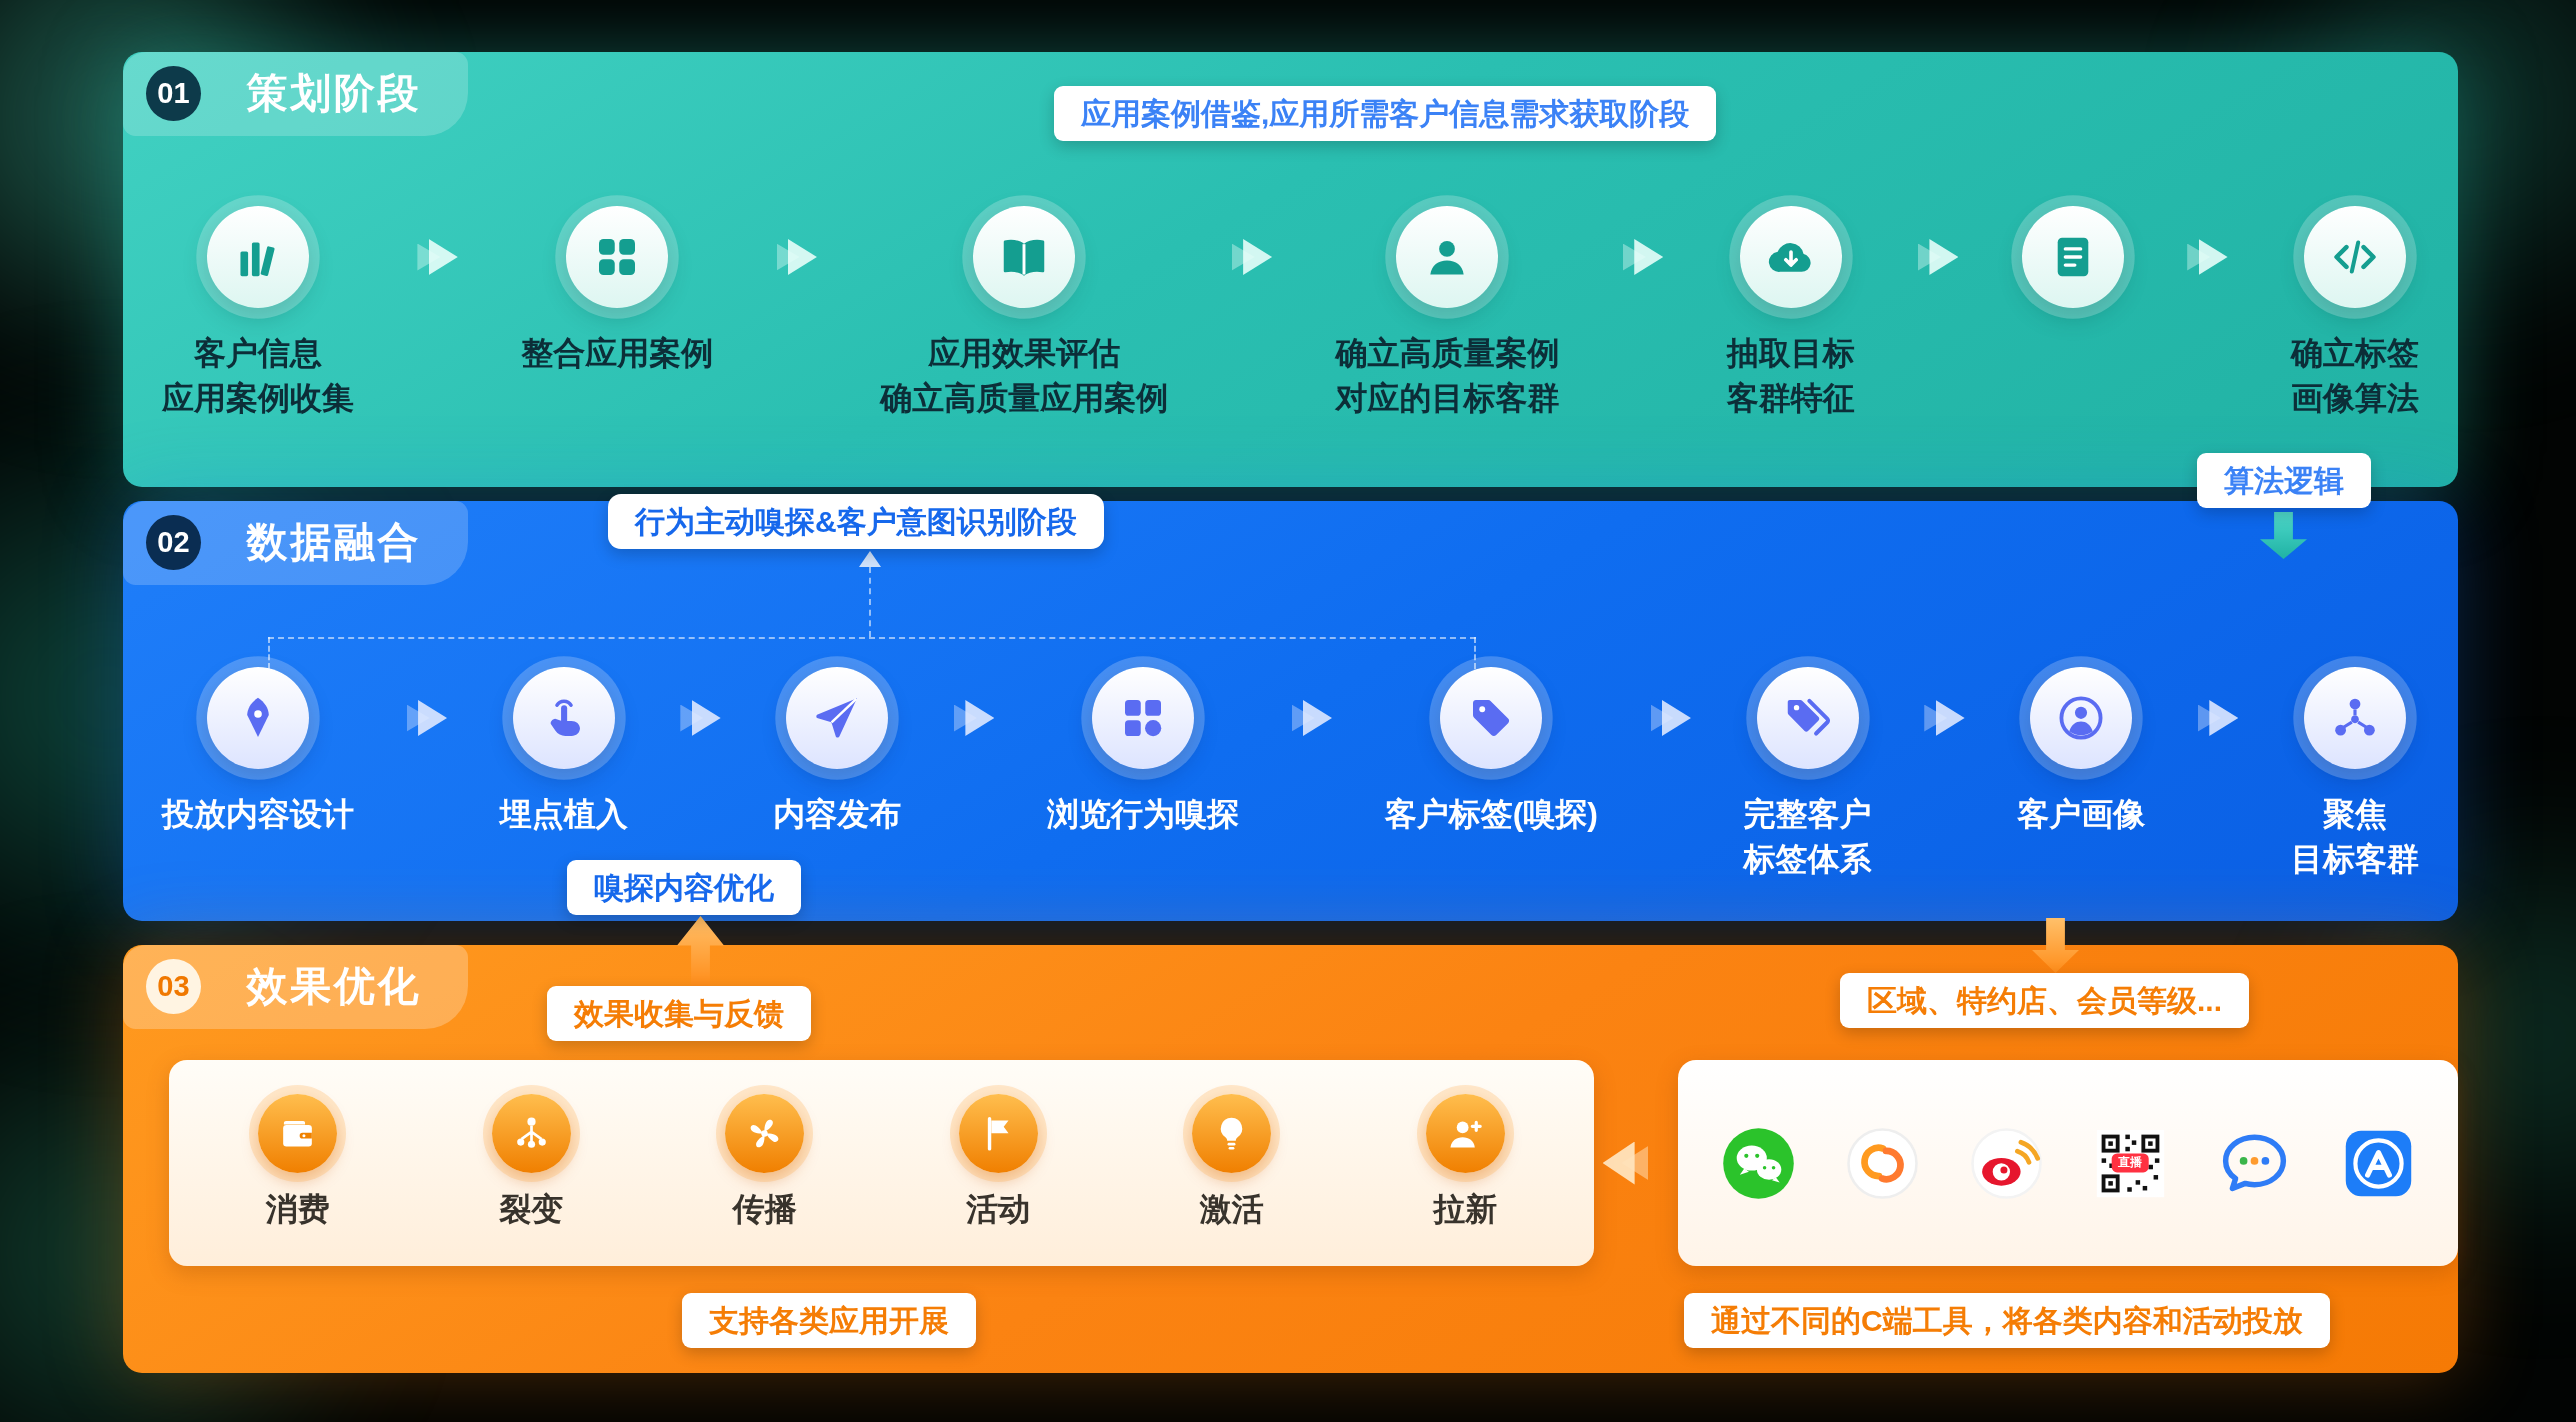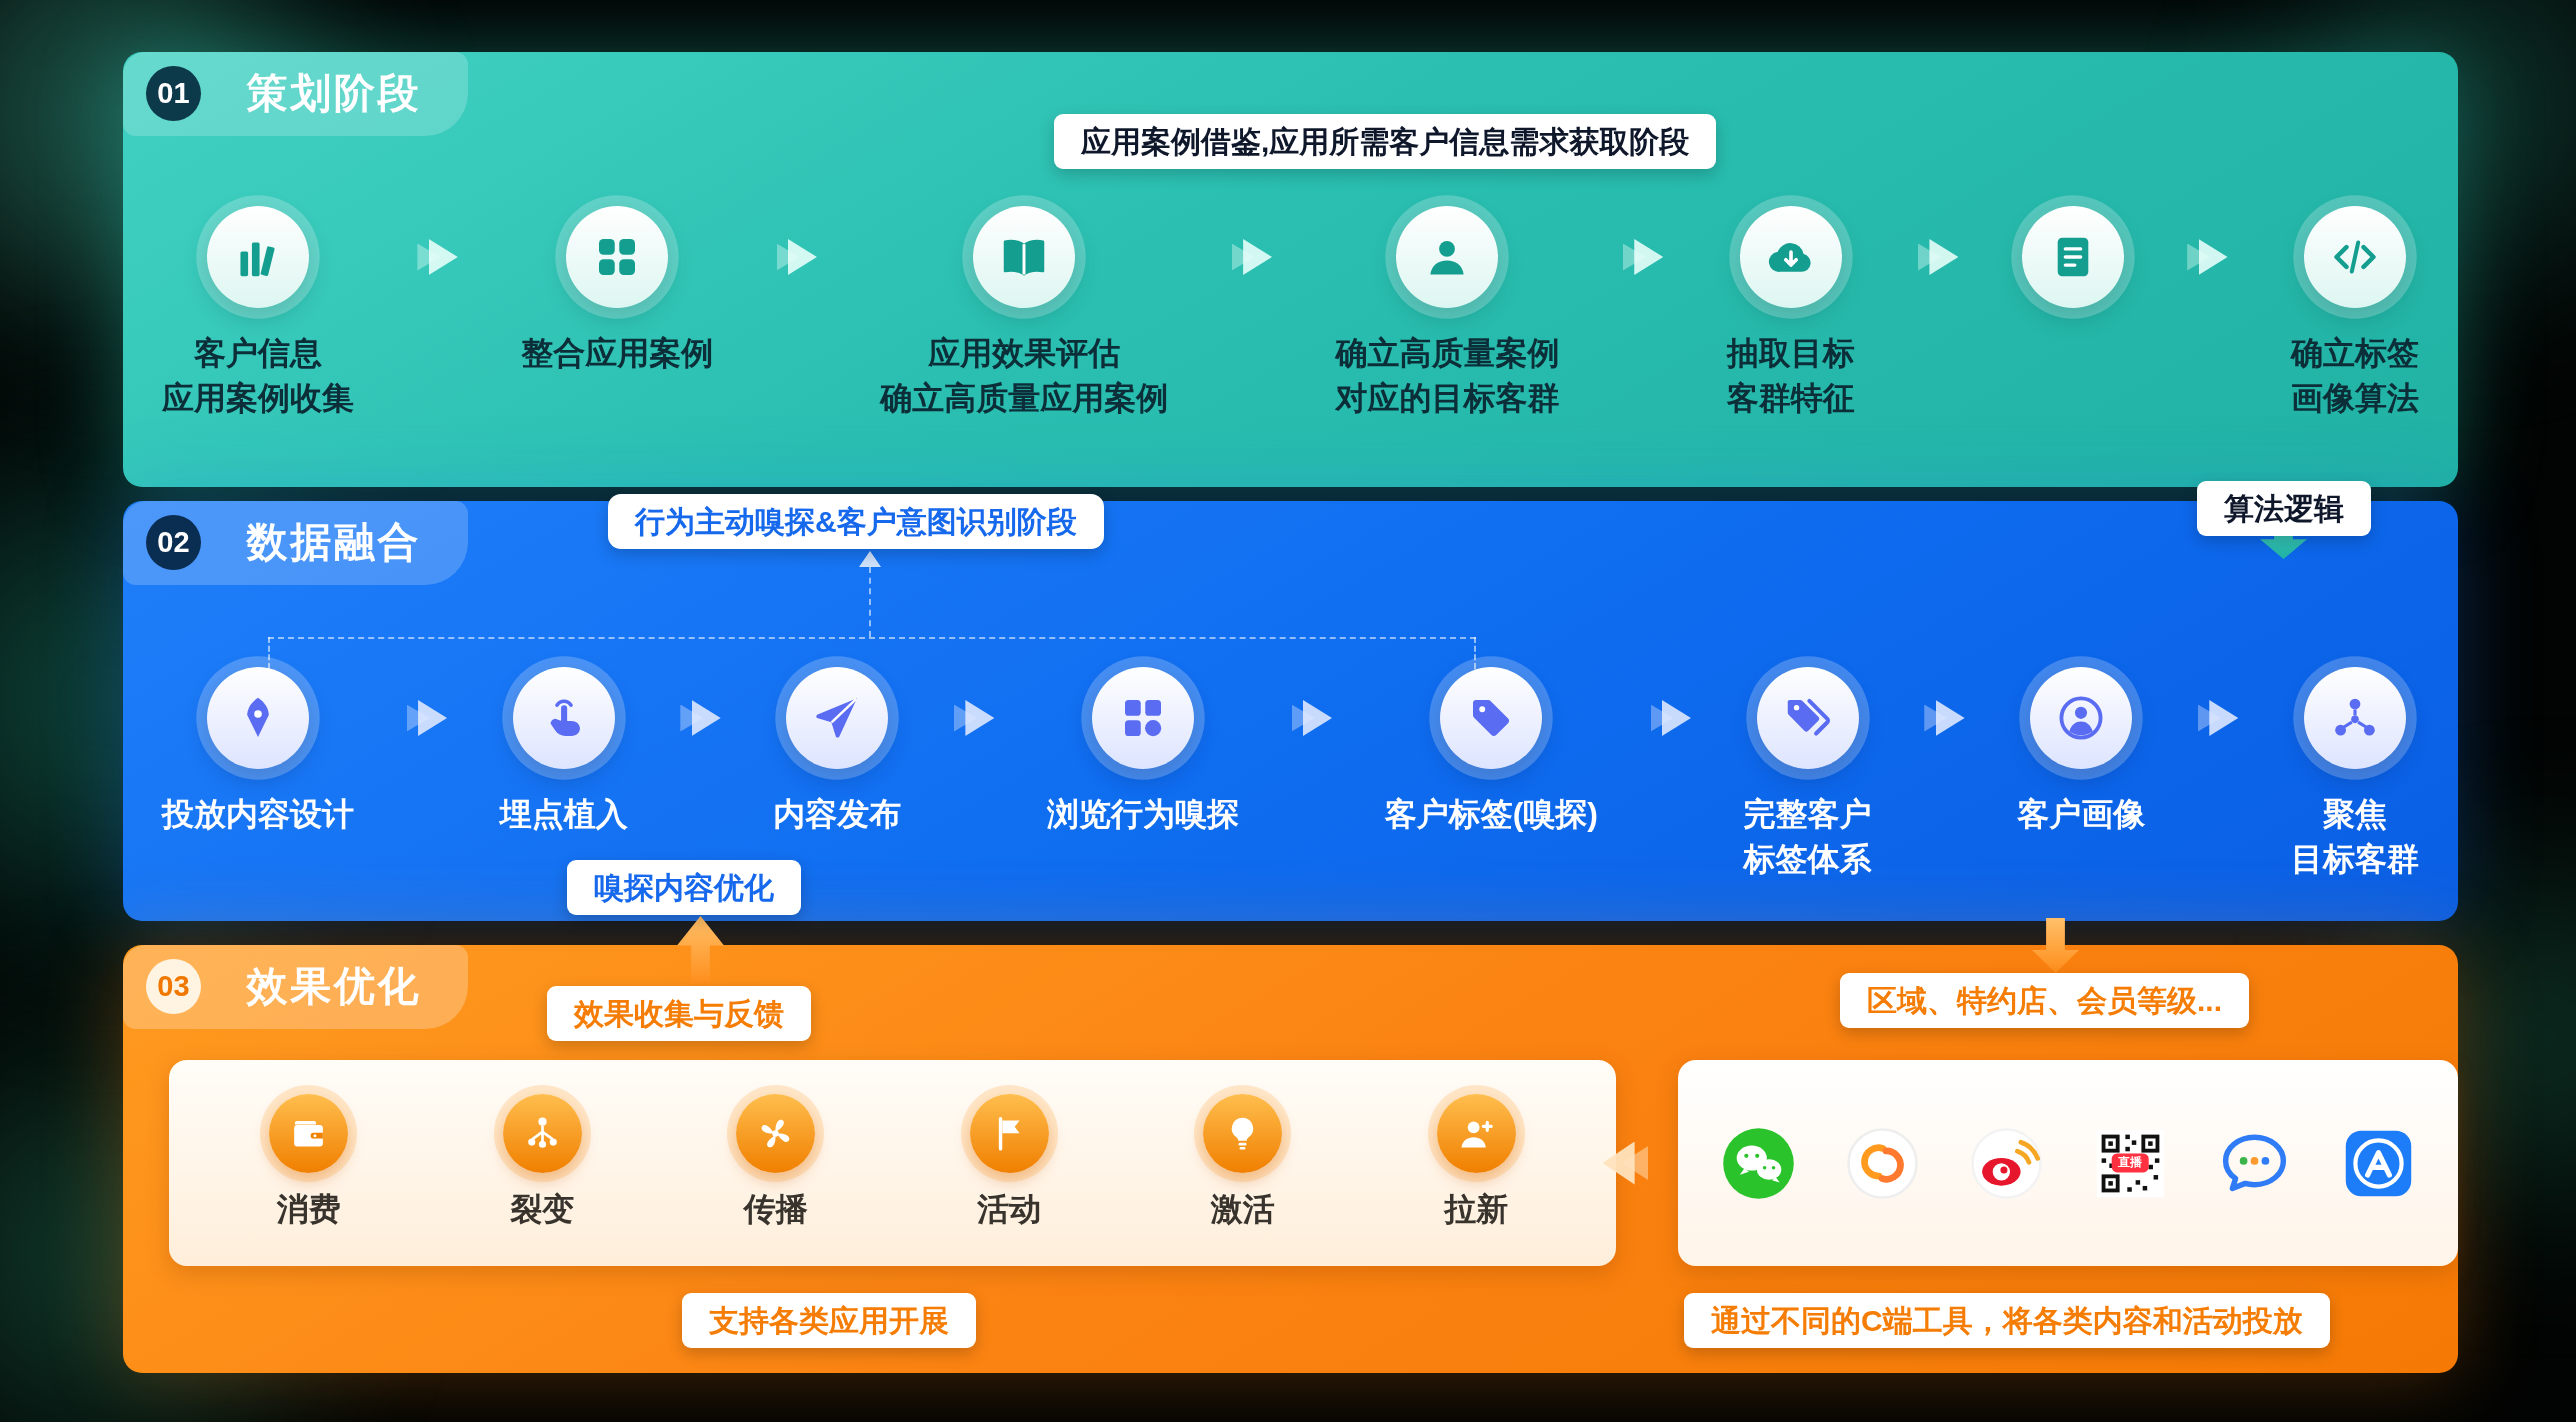--- a/index.html
+++ b/index.html
@@ -60,7 +60,7 @@
 
   
   .pill{position:absolute;background:#fff;border-radius:9px;font-size:30px;font-weight:700;line-height:55px;height:55px;padding:0 27px;box-shadow:0 5.4px 16px rgba(0,0,0,.20);white-space:nowrap;z-index:5;}
-  .pill.teal{color:#0f172a;margin-top:28px;}
+  .pill.teal{color:#3b82f6;}
   .pill.blue{color:#1668ec;}
   .pill.orange{color:#f57d05;}
 

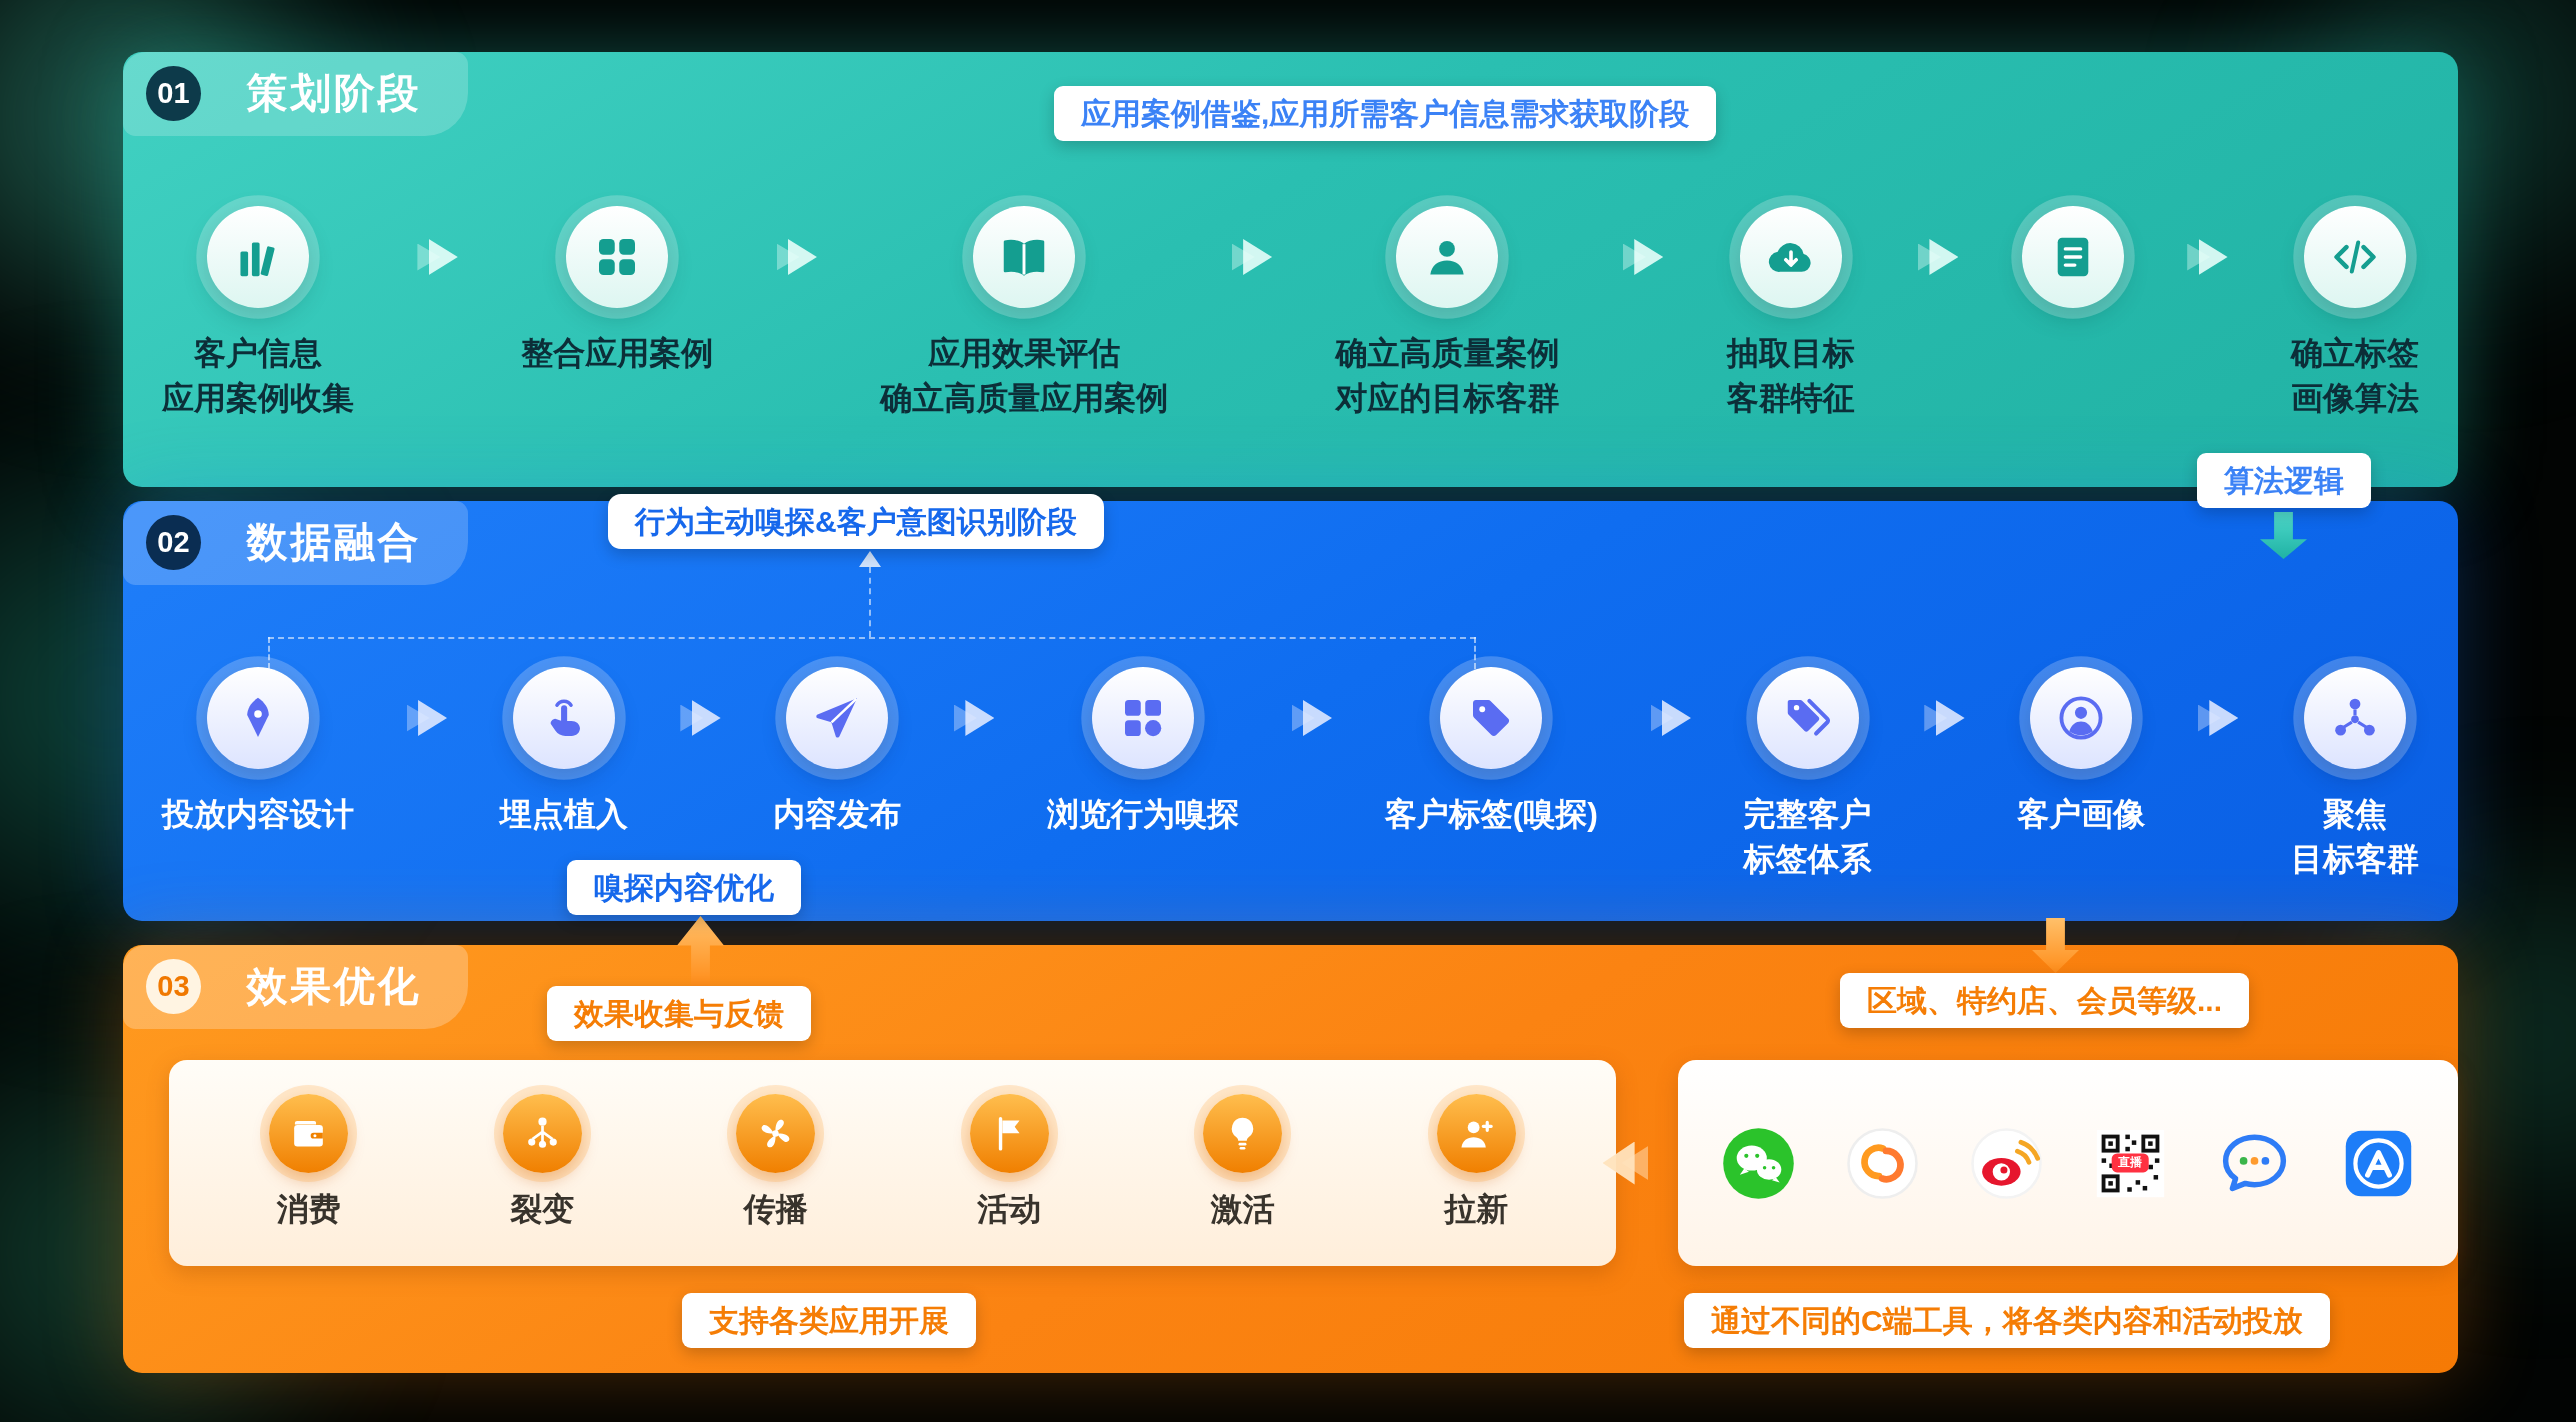--- a/index.html
+++ b/index.html
@@ -77,7 +77,7 @@
 
   
   .panel{position:absolute;border-radius:18px;box-shadow:0 7.2px 21.5px rgba(140,60,0,.25);}
-  .panel.apps{left:46px;top:115px;width:1401px;height:206px;background:linear-gradient(180deg,#fffdf8,#ffeeda);display:flex;align-items:center;justify-content:space-around;padding:0 23px;}
+  .panel.apps{left:46px;top:115px;width:1401px;height:206px;background:linear-gradient(180deg,#fffdf8,#ffeeda);display:flex;align-items:center;justify-content:space-around;padding:0 12px;}
   .panel.channels{left:1555px;top:115px;width:744px;height:206px;background:linear-gradient(180deg,#ffffff,#fff4e8);display:flex;align-items:center;justify-content:space-around;padding:0 18px;}
   .app-item{display:flex;flex-direction:column;align-items:center;}
   .app-icon{width:79px;height:79px;border-radius:50%;background:linear-gradient(180deg,#ffbe4e,#f07f00);color:#fff;display:flex;align-items:center;justify-content:center;box-shadow:0 0 0 9px rgba(255,170,70,.25),0 7.2px 16px rgba(200,90,0,.35);}

